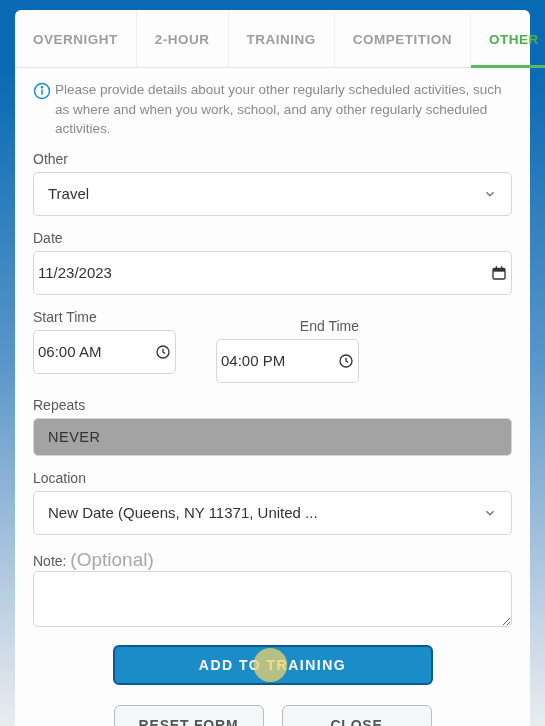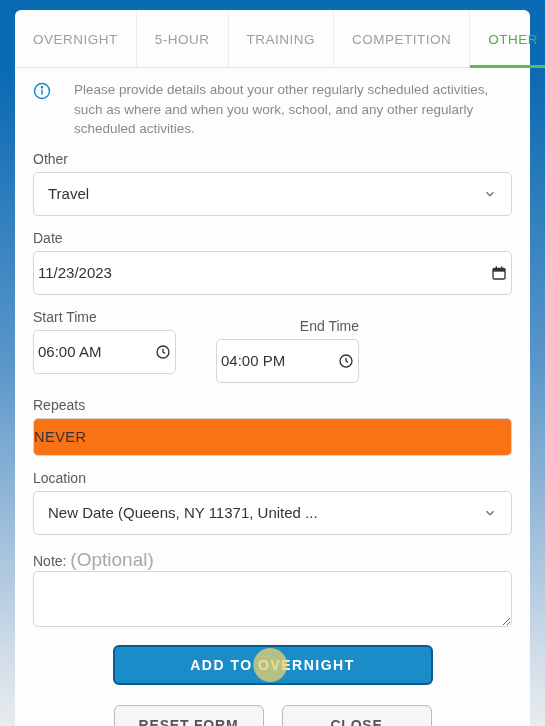--- a/index.html
+++ b/index.html
@@ -24,7 +24,7 @@
     flex: 0 0 auto;
     padding: 22px 18px 20px 18px;
     font-size: 13.5px;
-    font-weight: 400;
+    font-weight: 700;
     letter-spacing: 0.5px;
     color: #9e9e9e;
     border-right: 1px solid #eeeeee;

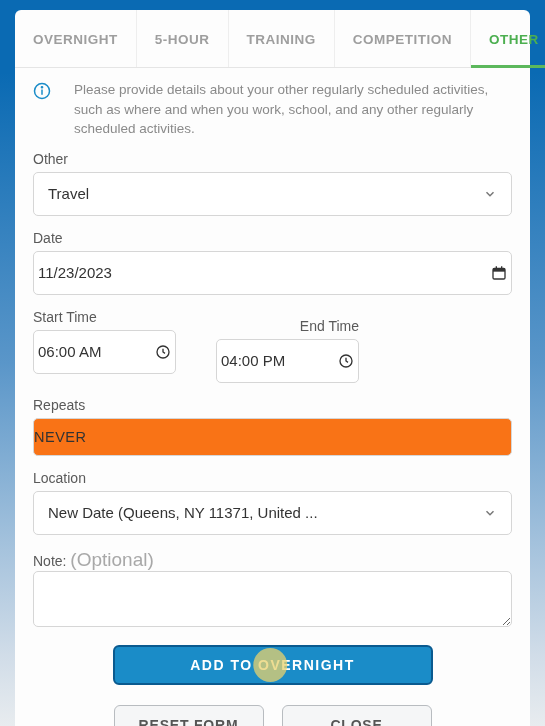--- a/index.html
+++ b/index.html
@@ -169,7 +169,7 @@
 
   <div class="tabs">
     <div class="tab">OVERNIGHT</div>
-    <div class="tab">5-HOUR</div>
+    <div class="tab">2-HOUR</div>
     <div class="tab">TRAINING</div>
     <div class="tab">COMPETITION</div>
     <div class="tab active">OTHER</div>

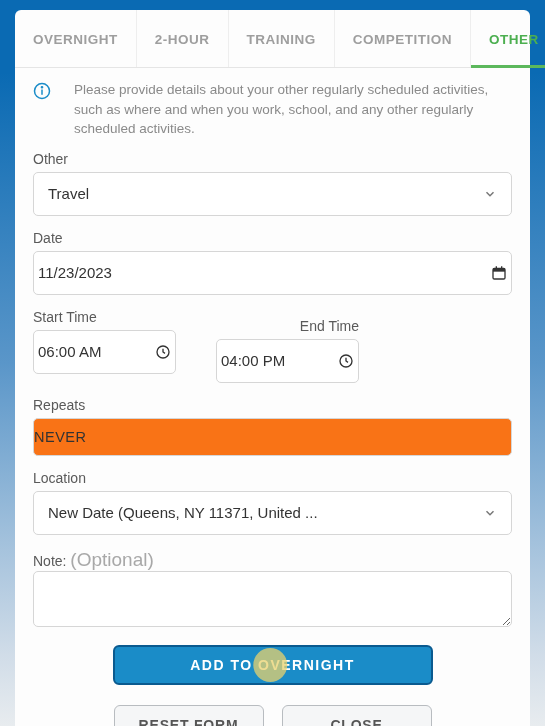--- a/index.html
+++ b/index.html
@@ -48,7 +48,7 @@
   }
   .info-row {
     display: flex;
-    gap: 23px;
+    gap: 4px;
     align-items: flex-start;
     margin-bottom: 12px;
   }

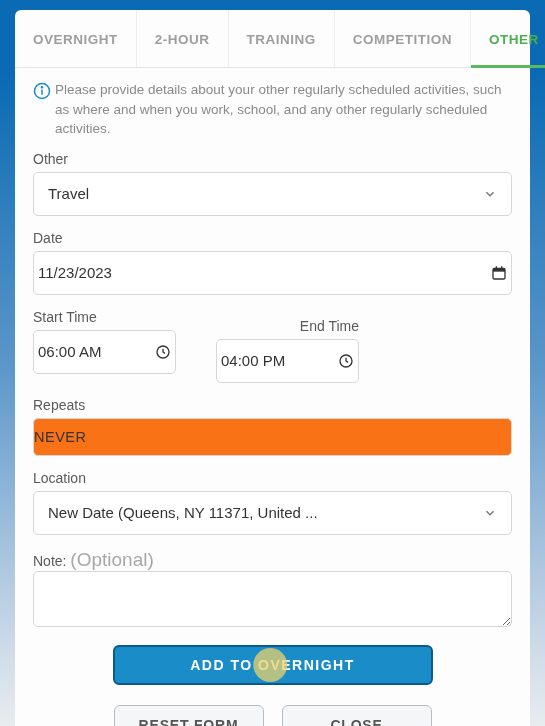--- a/index.html
+++ b/index.html
@@ -104,10 +104,10 @@
   }
   .col { flex: 0 0 auto; }
   .repeats-value {
-    padding: 10px 0;
+    padding: 10px 14px;
     border: 1px solid #d6d6d6;
     border-radius: 5px;
-    background: #f97316;
+    background: #a3a3a3;
     font-size: 14.5px;
     letter-spacing: 0.5px;
     color: #333;

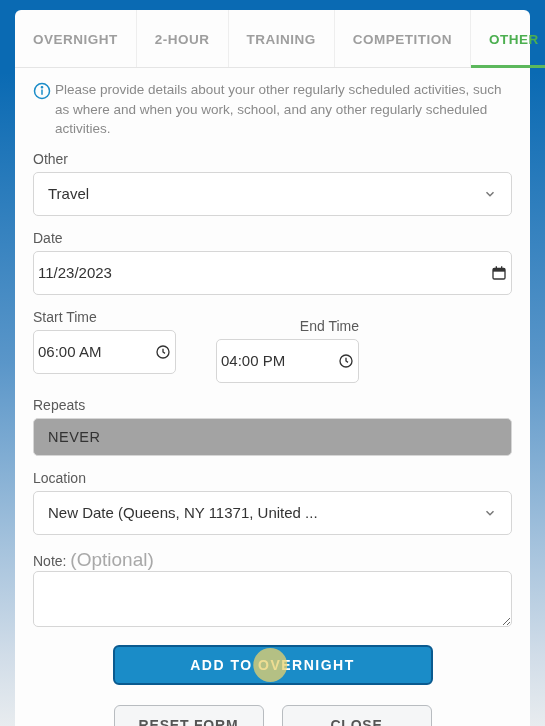--- a/index.html
+++ b/index.html
@@ -253,7 +253,7 @@
     </div>
 
     <button class="btn-primary">
-      <span>ADD TO OVERNIGHT</span>
+      <span>ADD TO TRAINING</span>
       <span class="cursor-spot"></span>
     </button>
 

